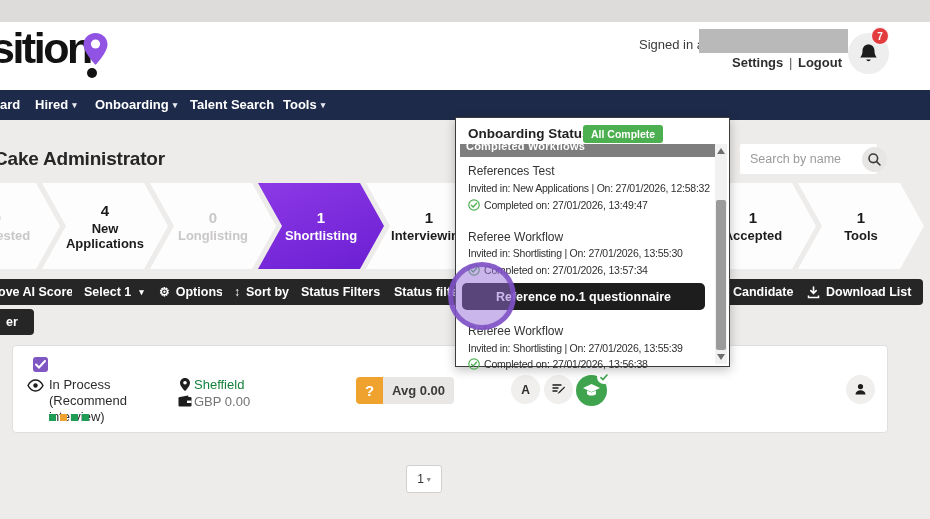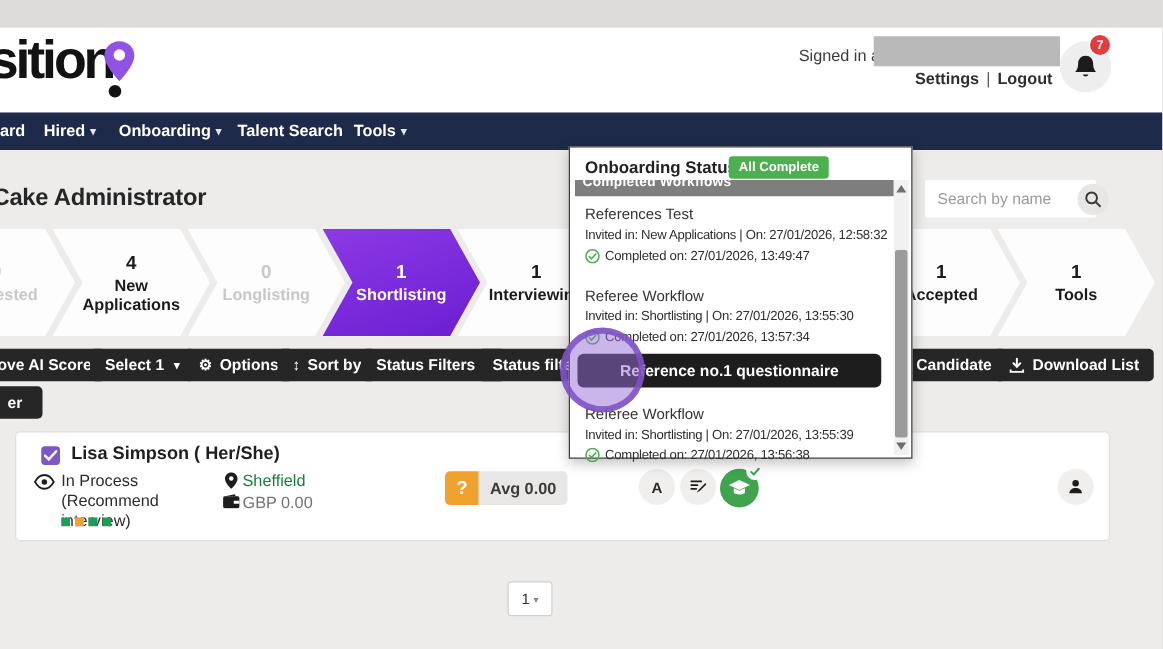--- a/index.html
+++ b/index.html
@@ -238,7 +238,6 @@
         <polyline points="1,4.5 4,7.5 10,1" fill="none" stroke="#fff" stroke-width="2" stroke-linecap="round"></polyline>
       </svg>
     </span>
-    <span class="cand-name">Lisa Simpson ( Her/She)</span>
     <svg class="eye" width="17" height="13" viewBox="0 0 17 13">
       <path d="M1 6.5C3 2.8 5.6 1 8.5 1s5.5 1.8 7.5 5.5c-2 3.7-4.6 5.5-7.5 5.5S3 10.2 1 6.5z" fill="none" stroke="#1d1d1d" stroke-width="1.5"></path>
       <circle cx="8.5" cy="6.5" r="2.2" fill="#1d1d1d"></circle>

